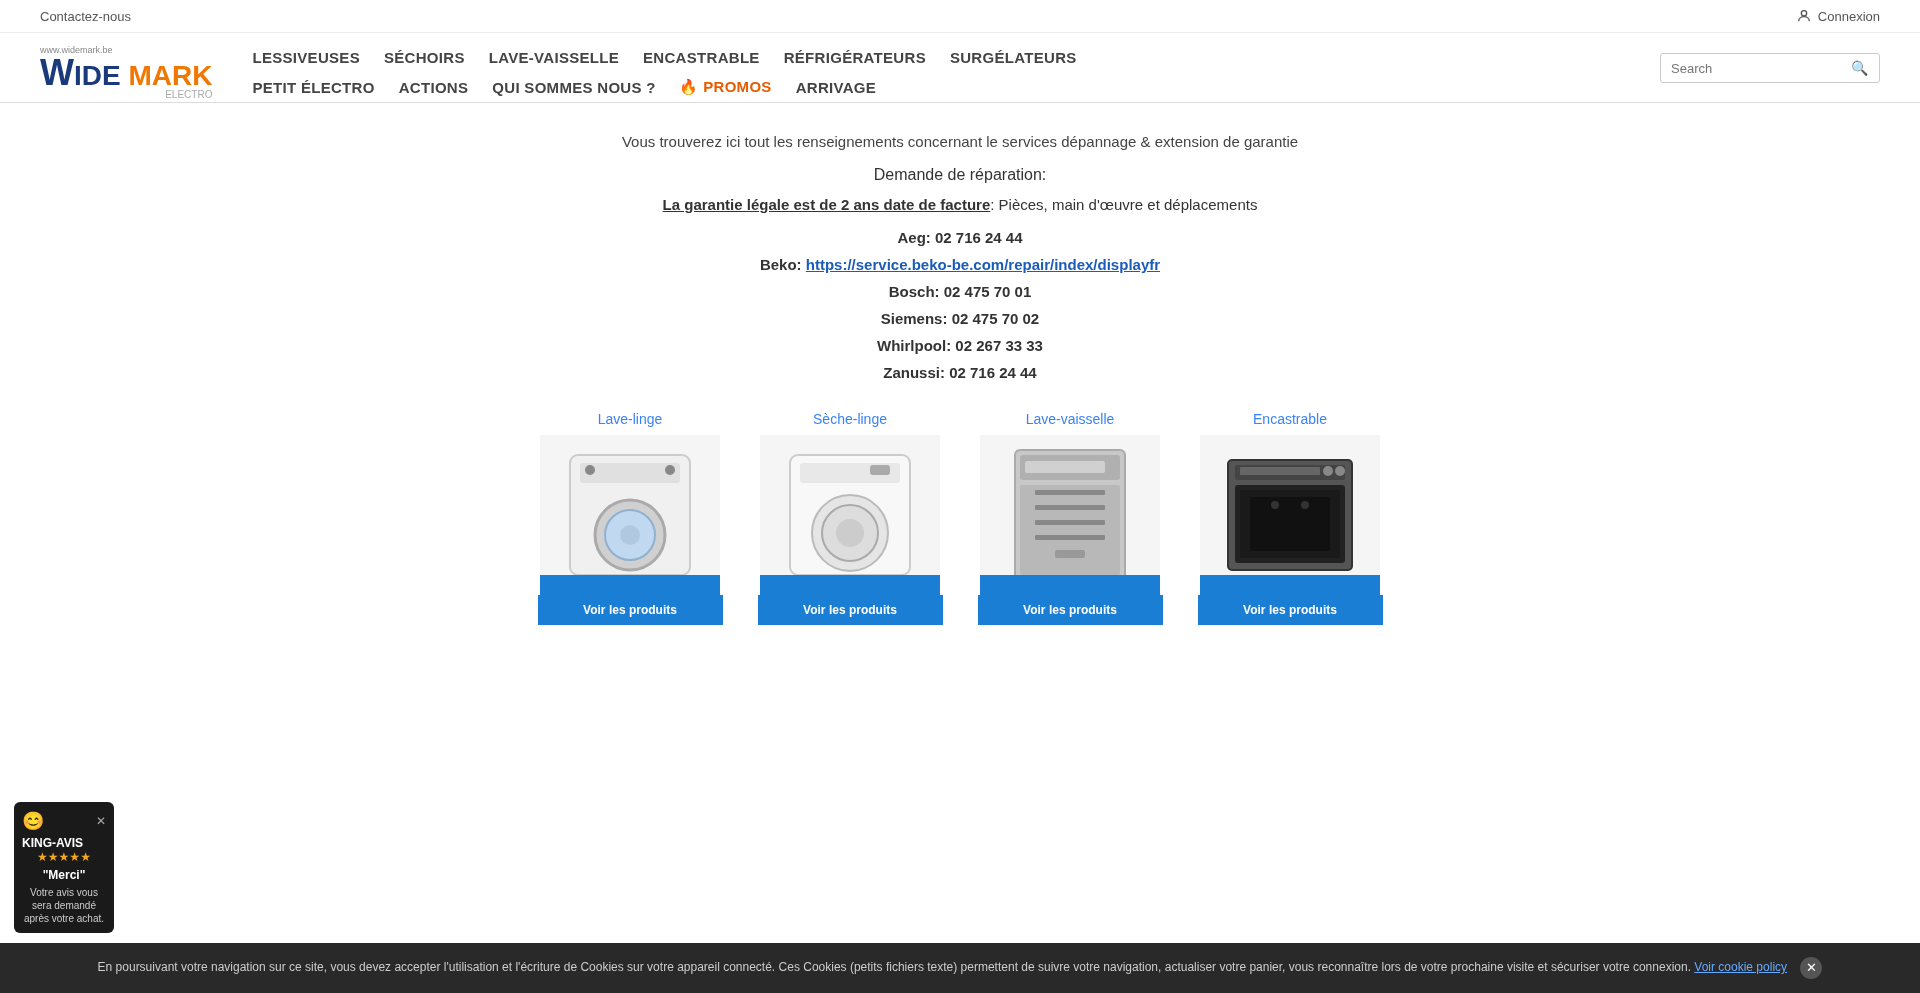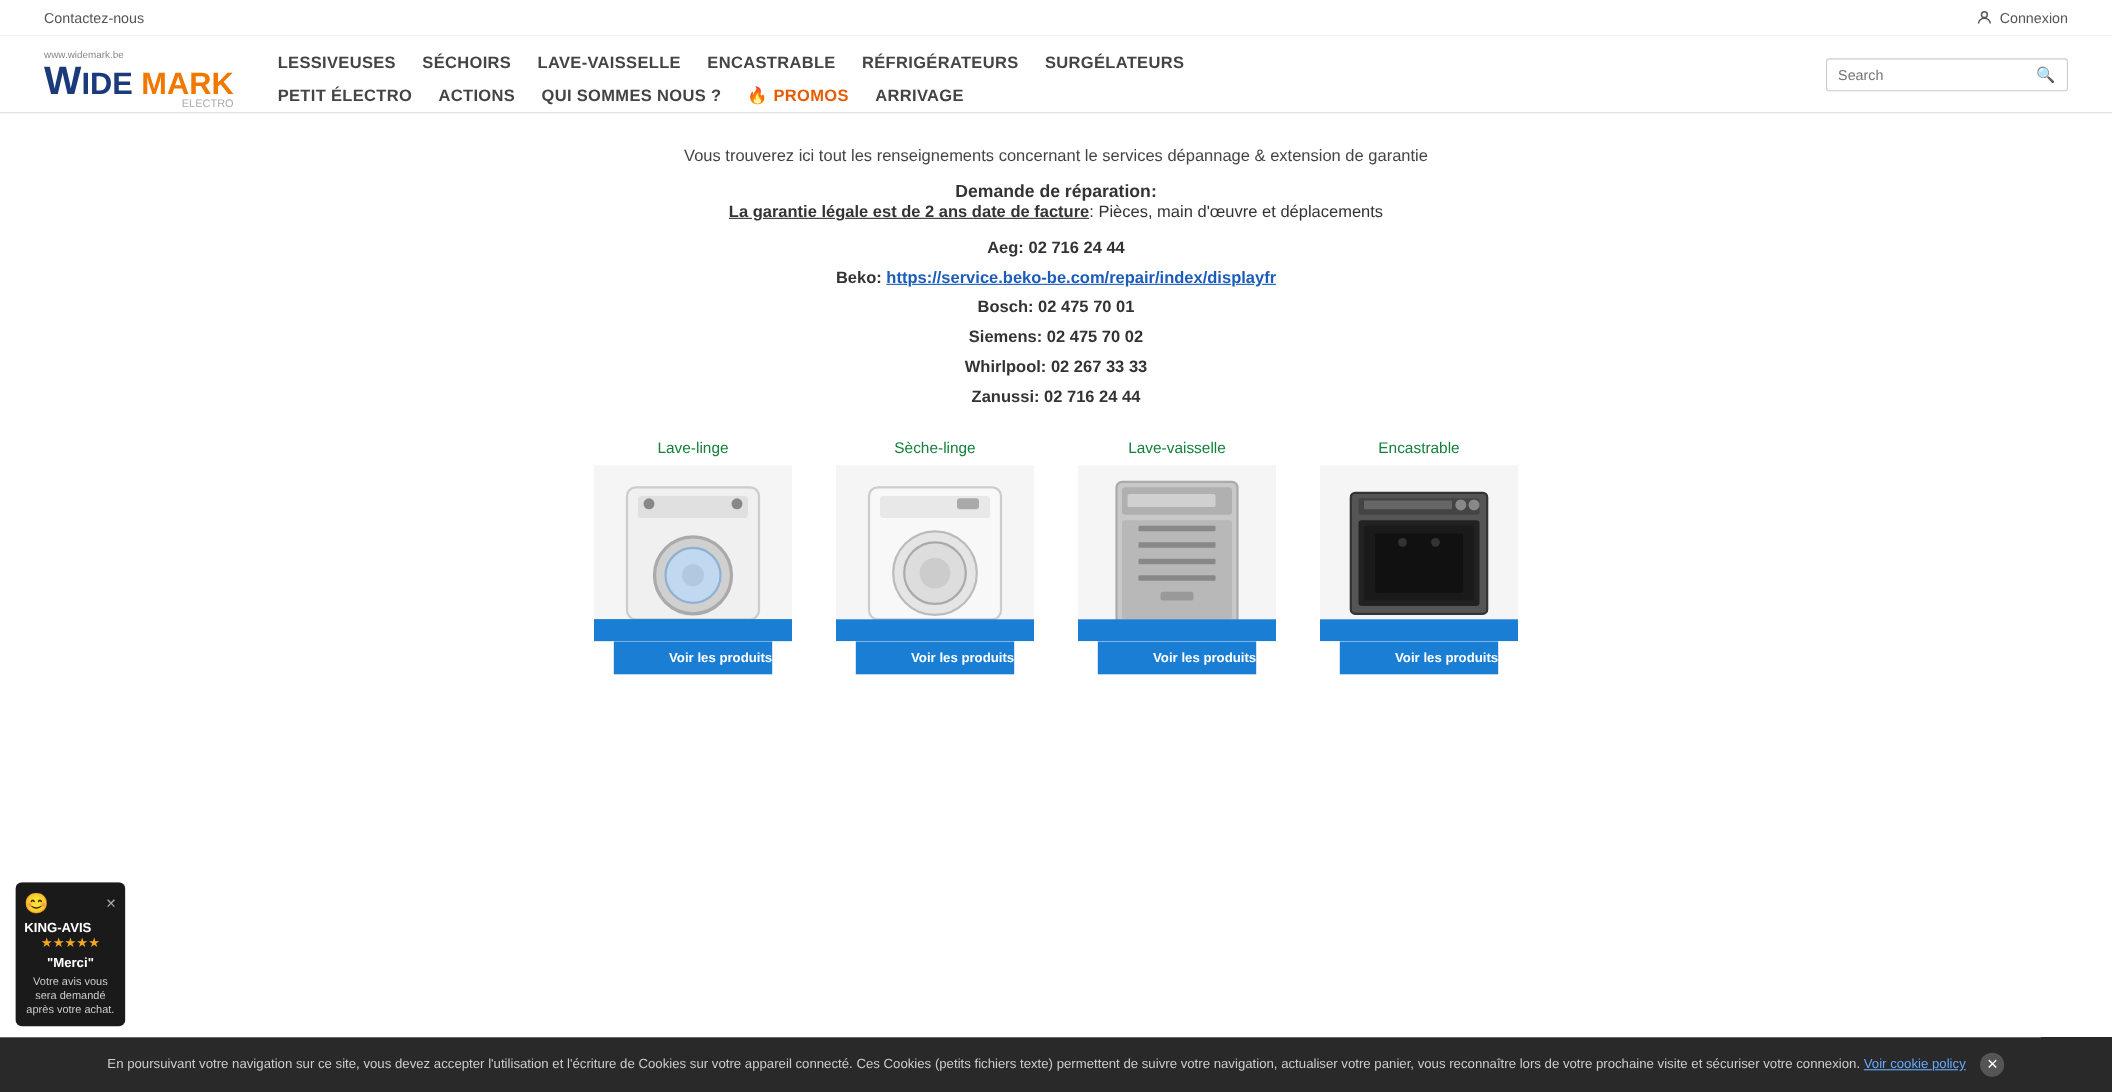--- a/index.html
+++ b/index.html
@@ -96,8 +96,8 @@
     }
     .repair-title {
       font-size: 16px;
-      font-weight: bold;
-      margin-bottom: 0;
+      font-weight: normal;
+      margin-bottom: 12px;
     }
     .guarantee-line {
       font-size: 15px;

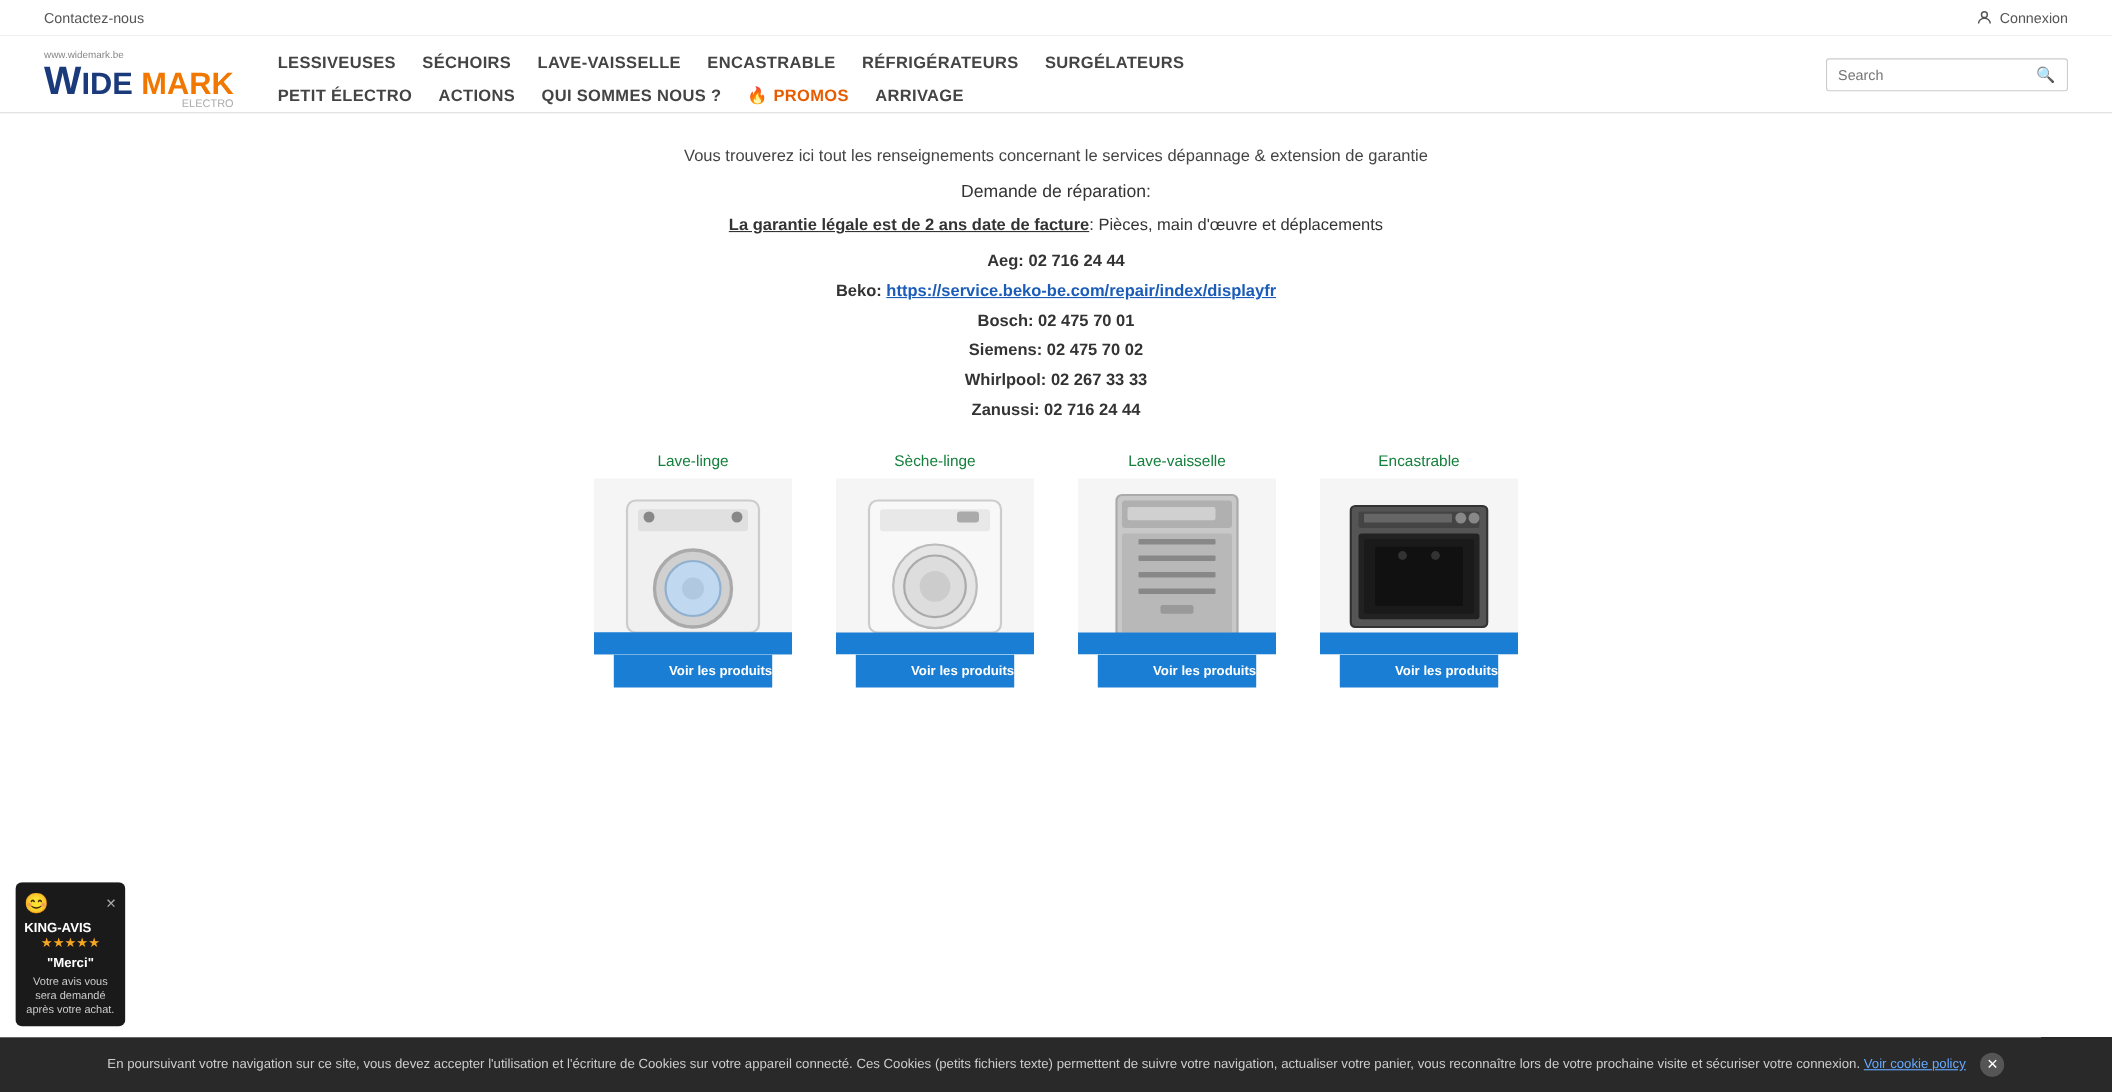--- a/index.html
+++ b/index.html
@@ -127,7 +127,7 @@
     }
     .category-title {
       font-size: 14px;
-      color: #15803d;
+      color: #3b82f6;
       margin-bottom: 8px;
       text-align: center;
     }

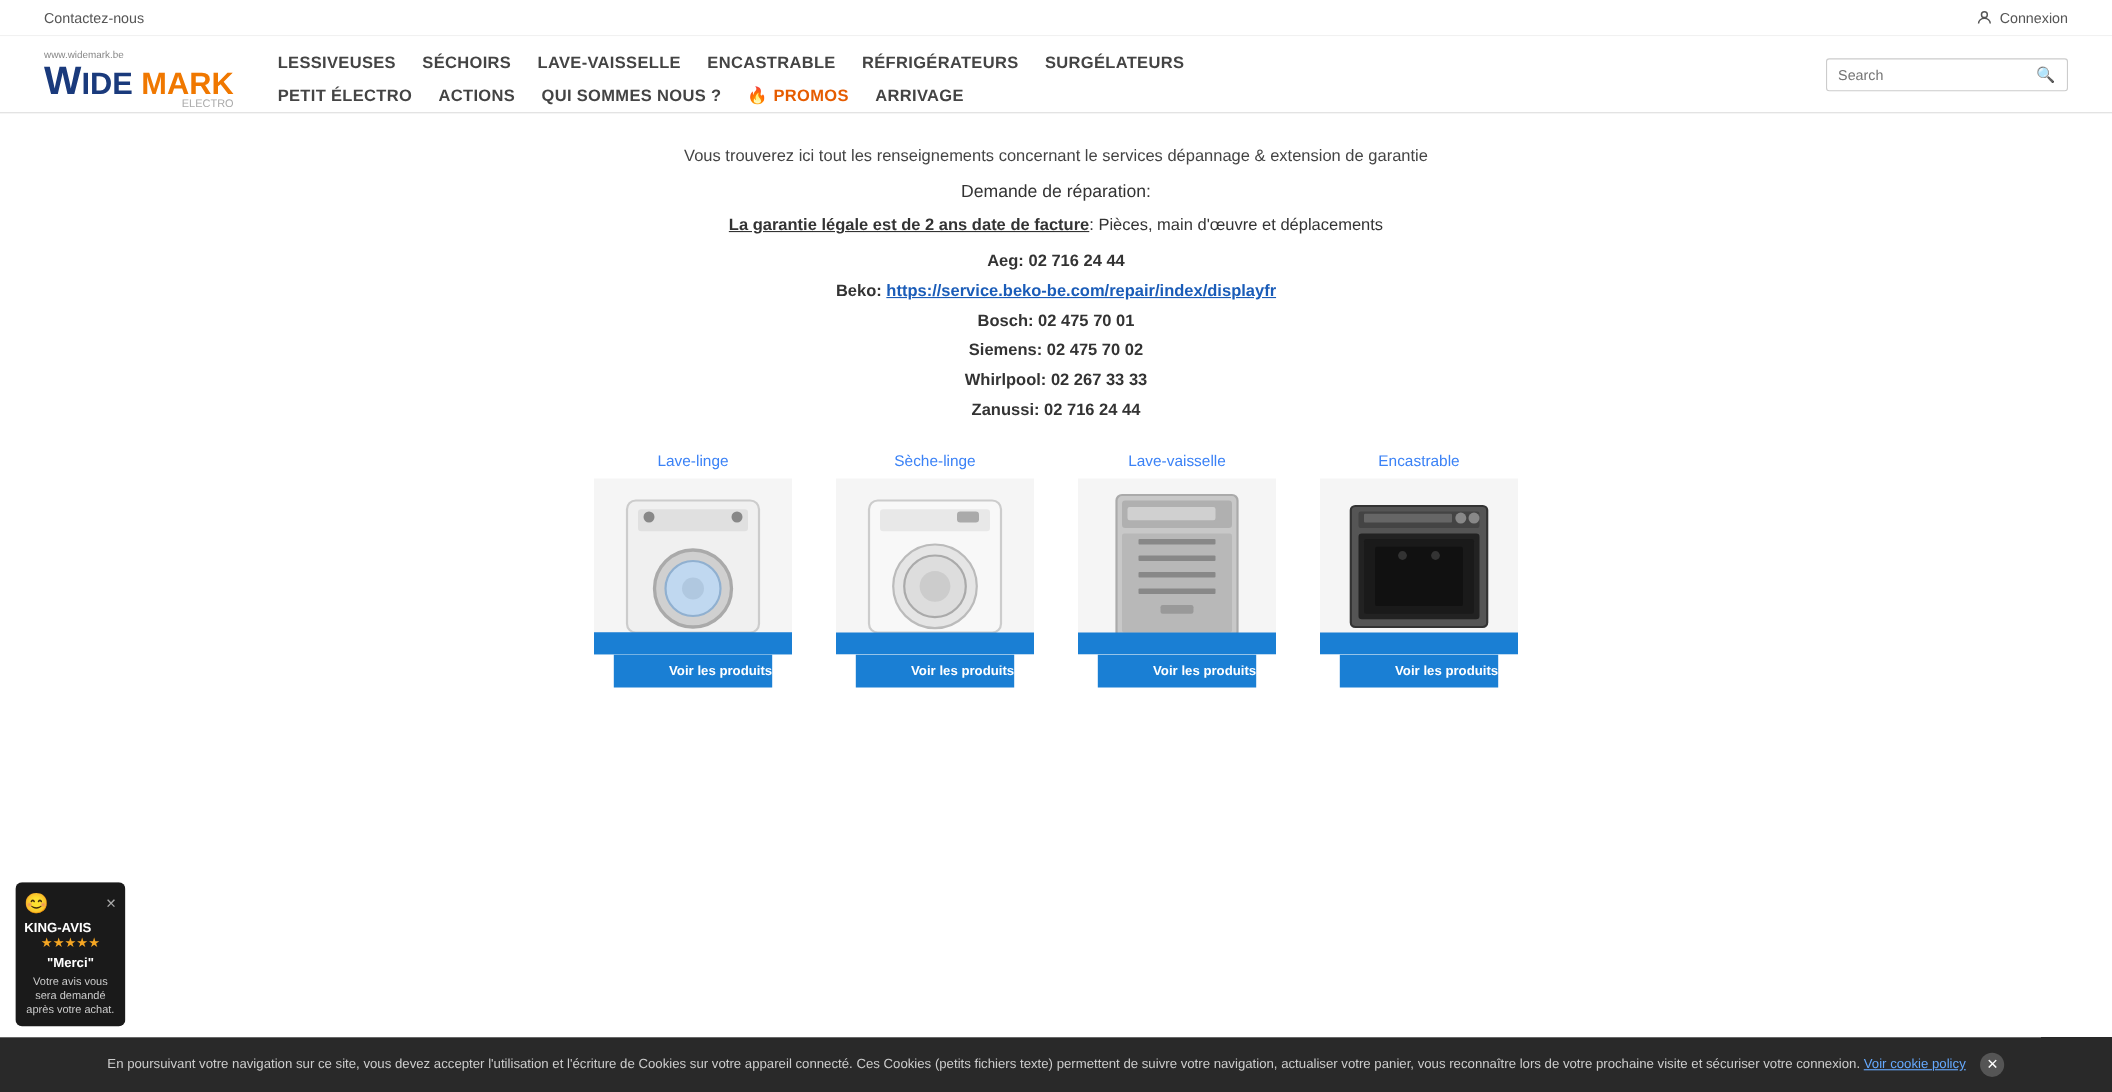--- a/index.html
+++ b/index.html
@@ -149,12 +149,12 @@
       font-size: 12px;
       font-weight: bold;
       padding: 8px 0;
-      width: 144px;
+      width: 185px;
       margin: 0 auto;
       display: block;
       border: none;
       cursor: pointer;
-      text-align: right;
+      text-align: center;
     }
 
     

